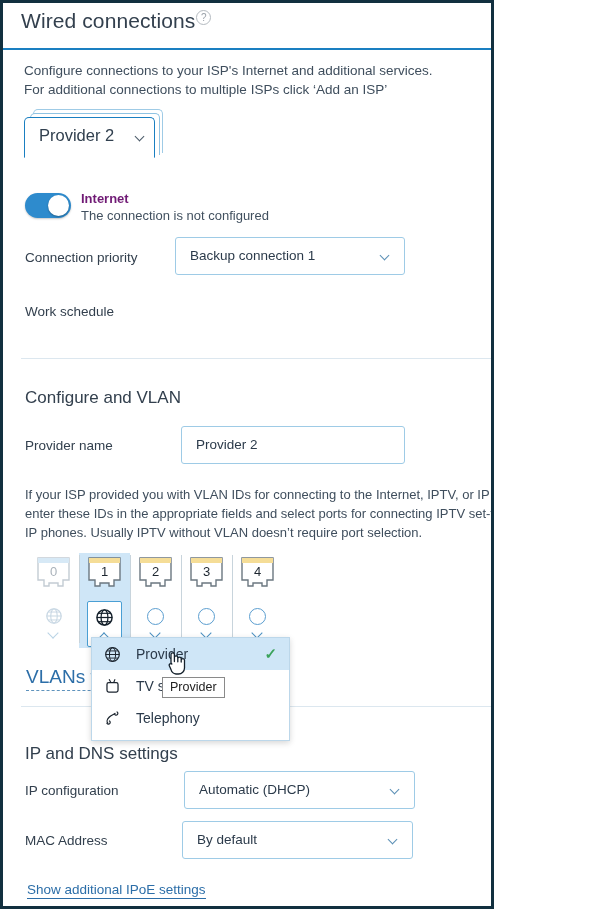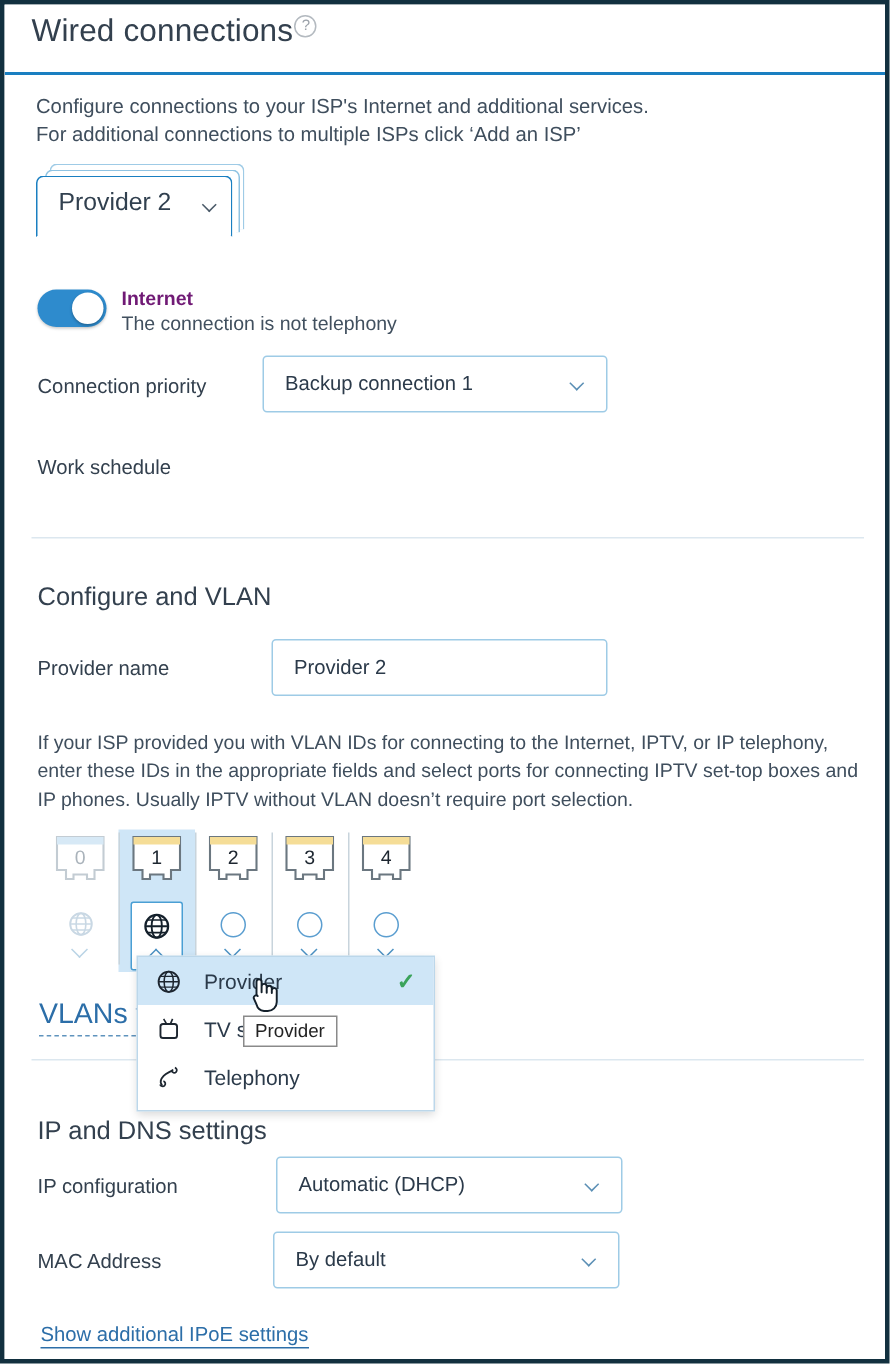--- a/index.html
+++ b/index.html
@@ -18,7 +18,7 @@
   .window {
     position: absolute;
     left: 0; top: 0;
-    width: 593px; height: 909px;
+    width: 494px; height: 909px;
     border: 3px solid #12303f;
     background: #fff;
     overflow: hidden;

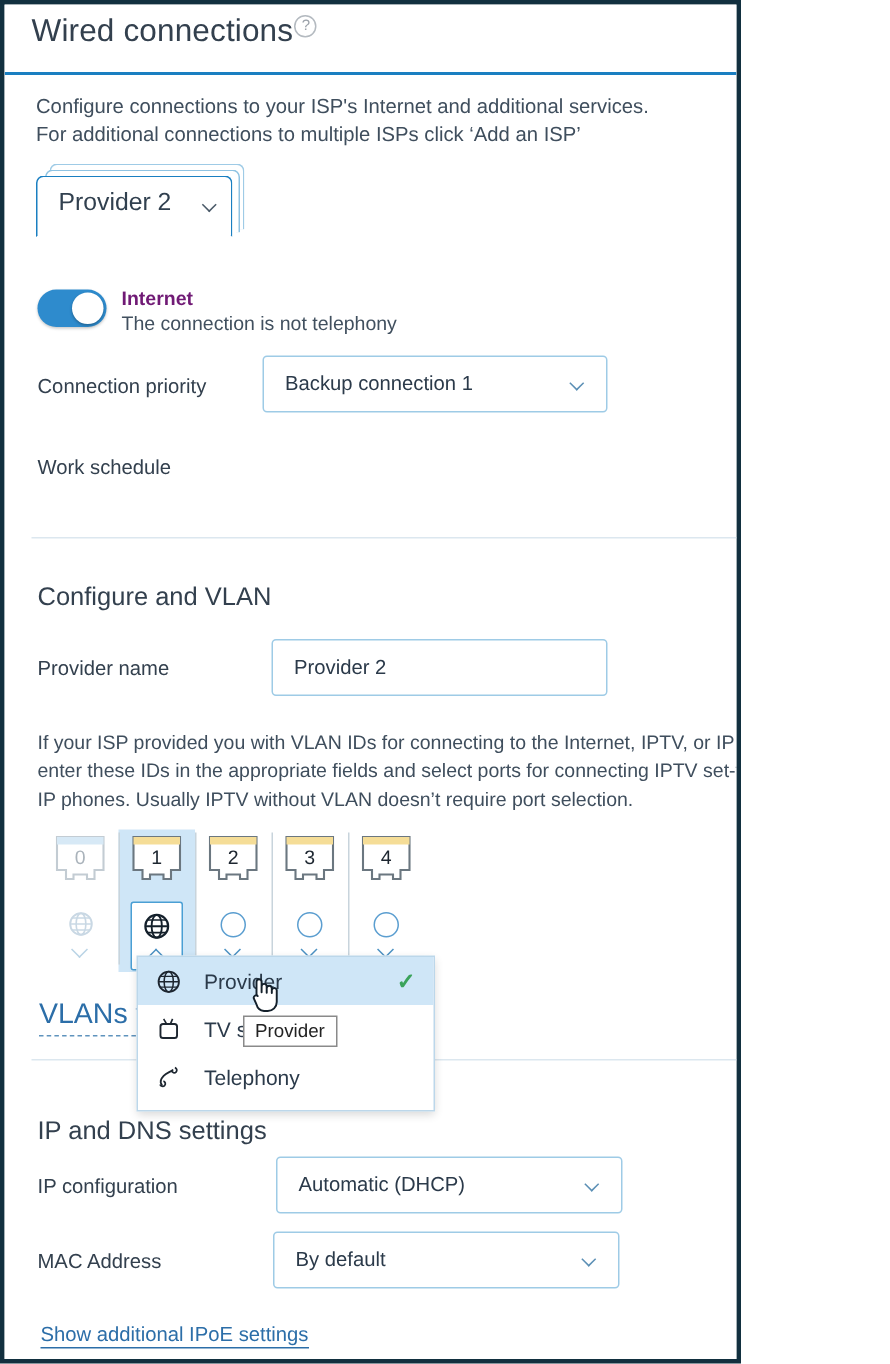--- a/index.html
+++ b/index.html
@@ -393,7 +393,7 @@
         </div>
     <div class="toggle-text">
       <div class="toggle-title">Internet</div>
-      <div class="toggle-sub">The connection is not telephony</div>
+      <div class="toggle-sub">The connection is not configured</div>
     </div>
   </div>
 

